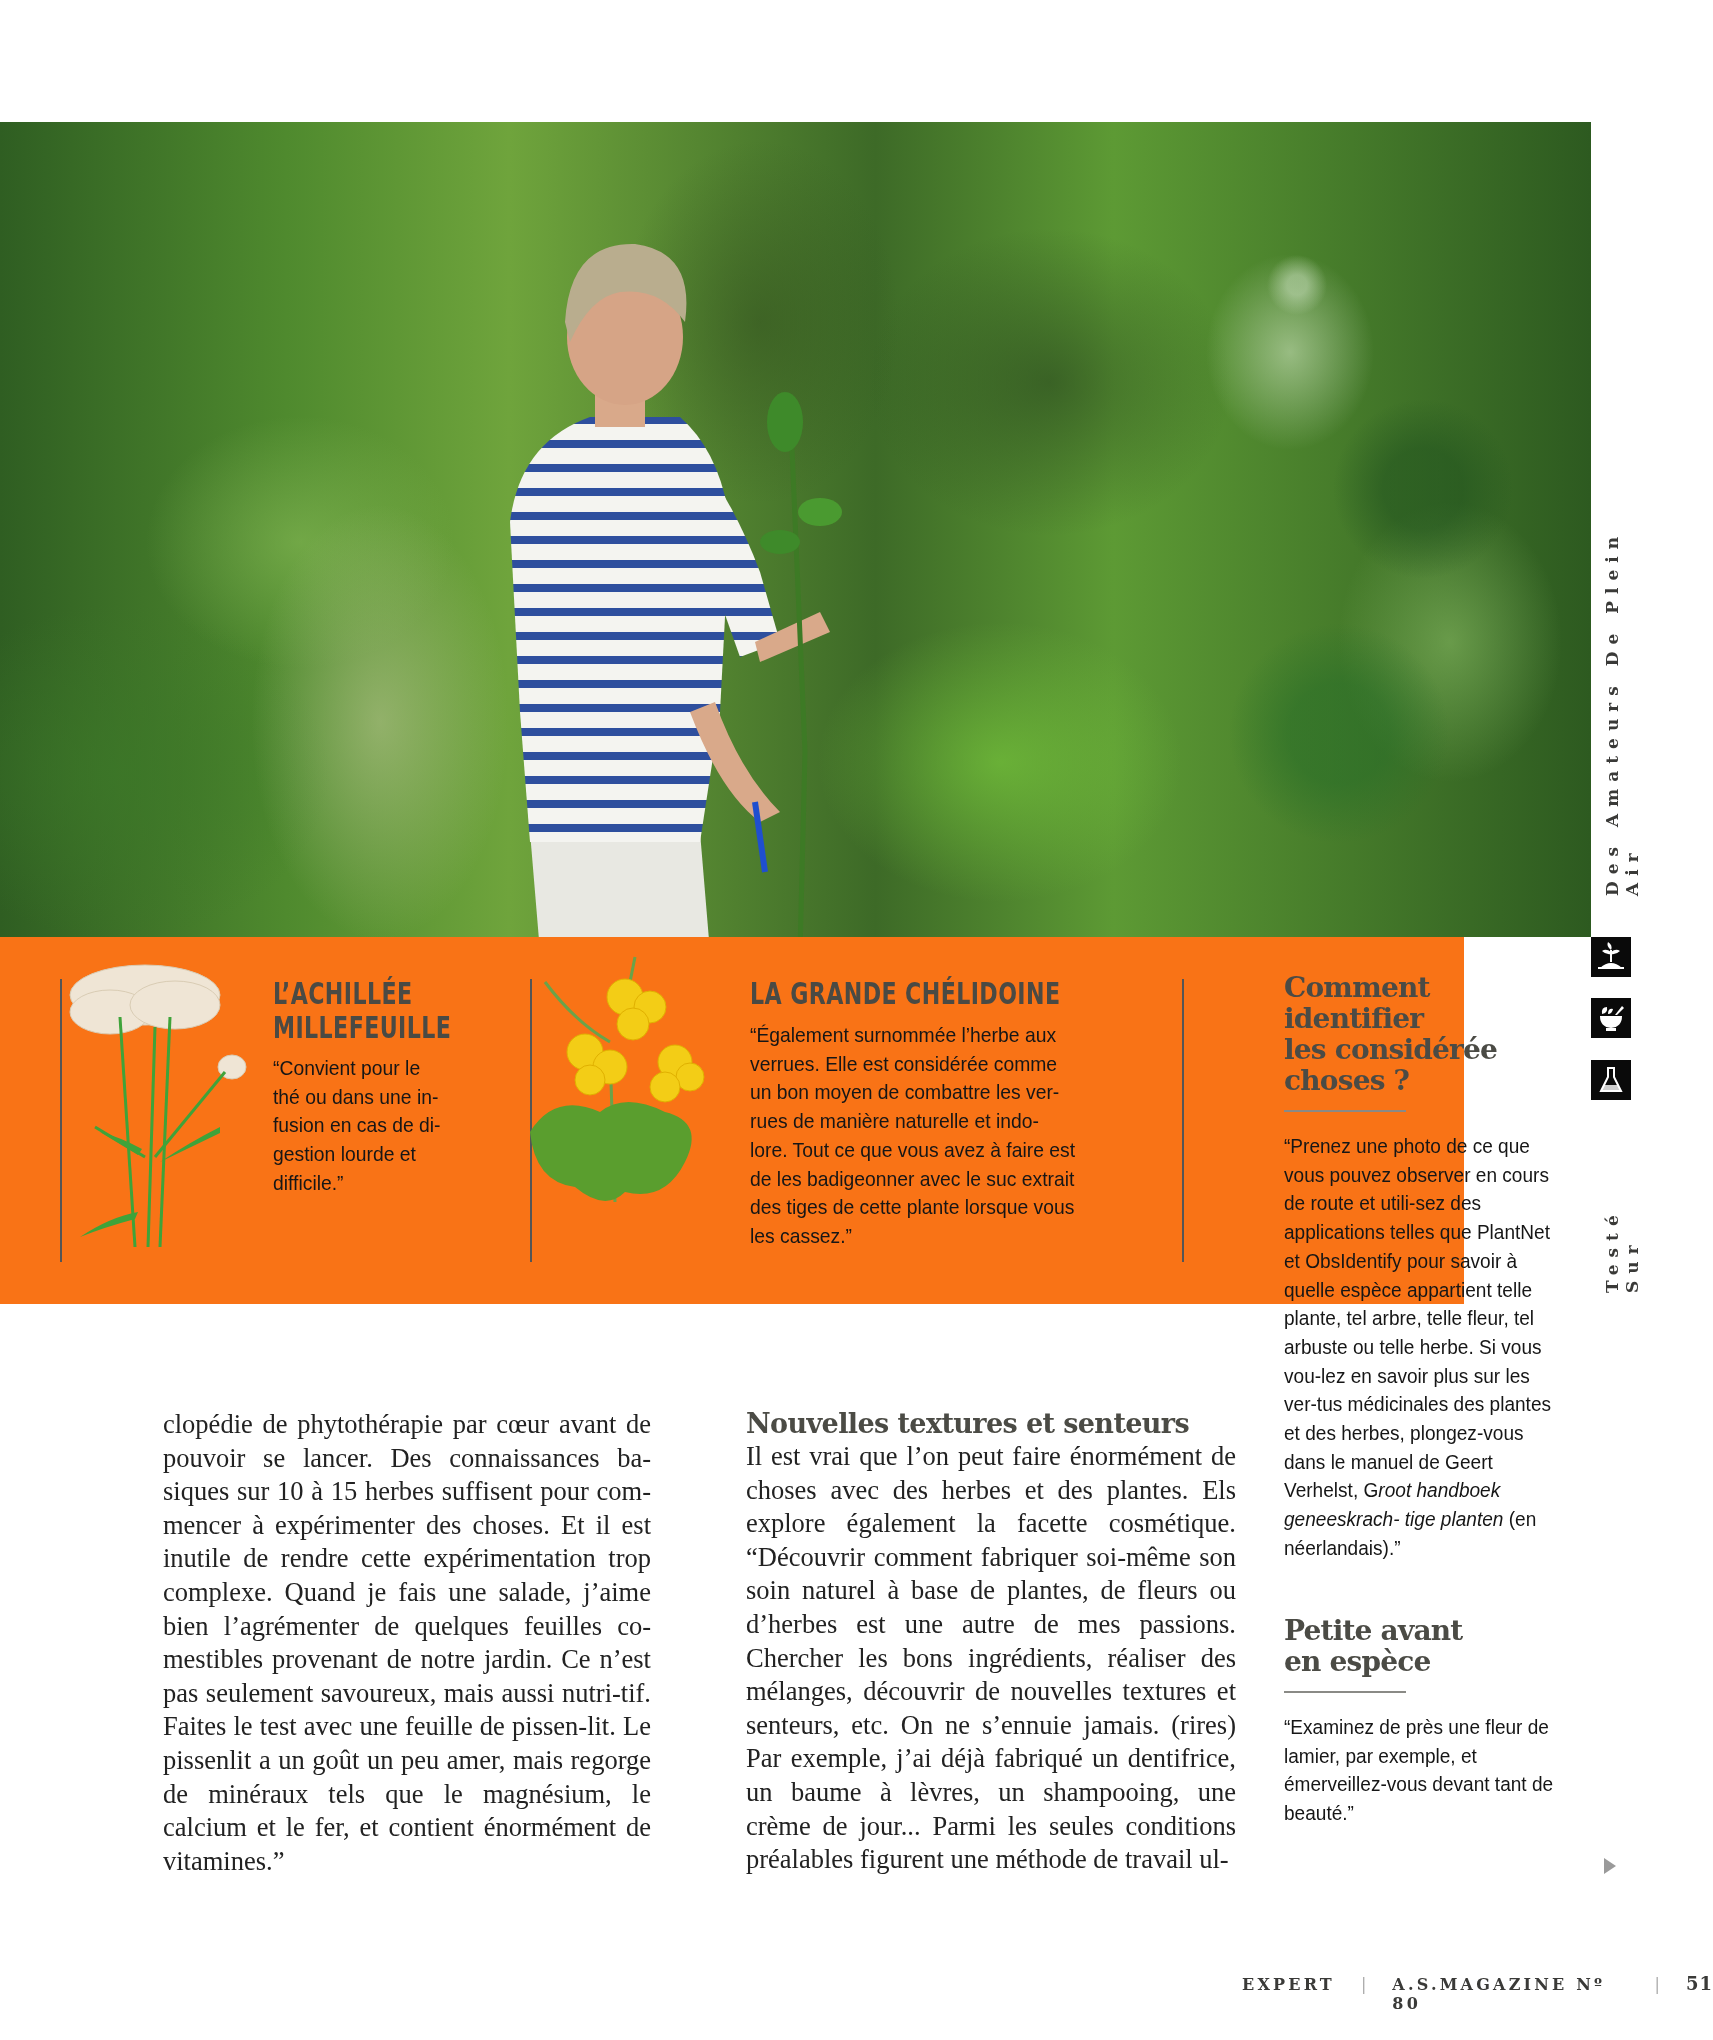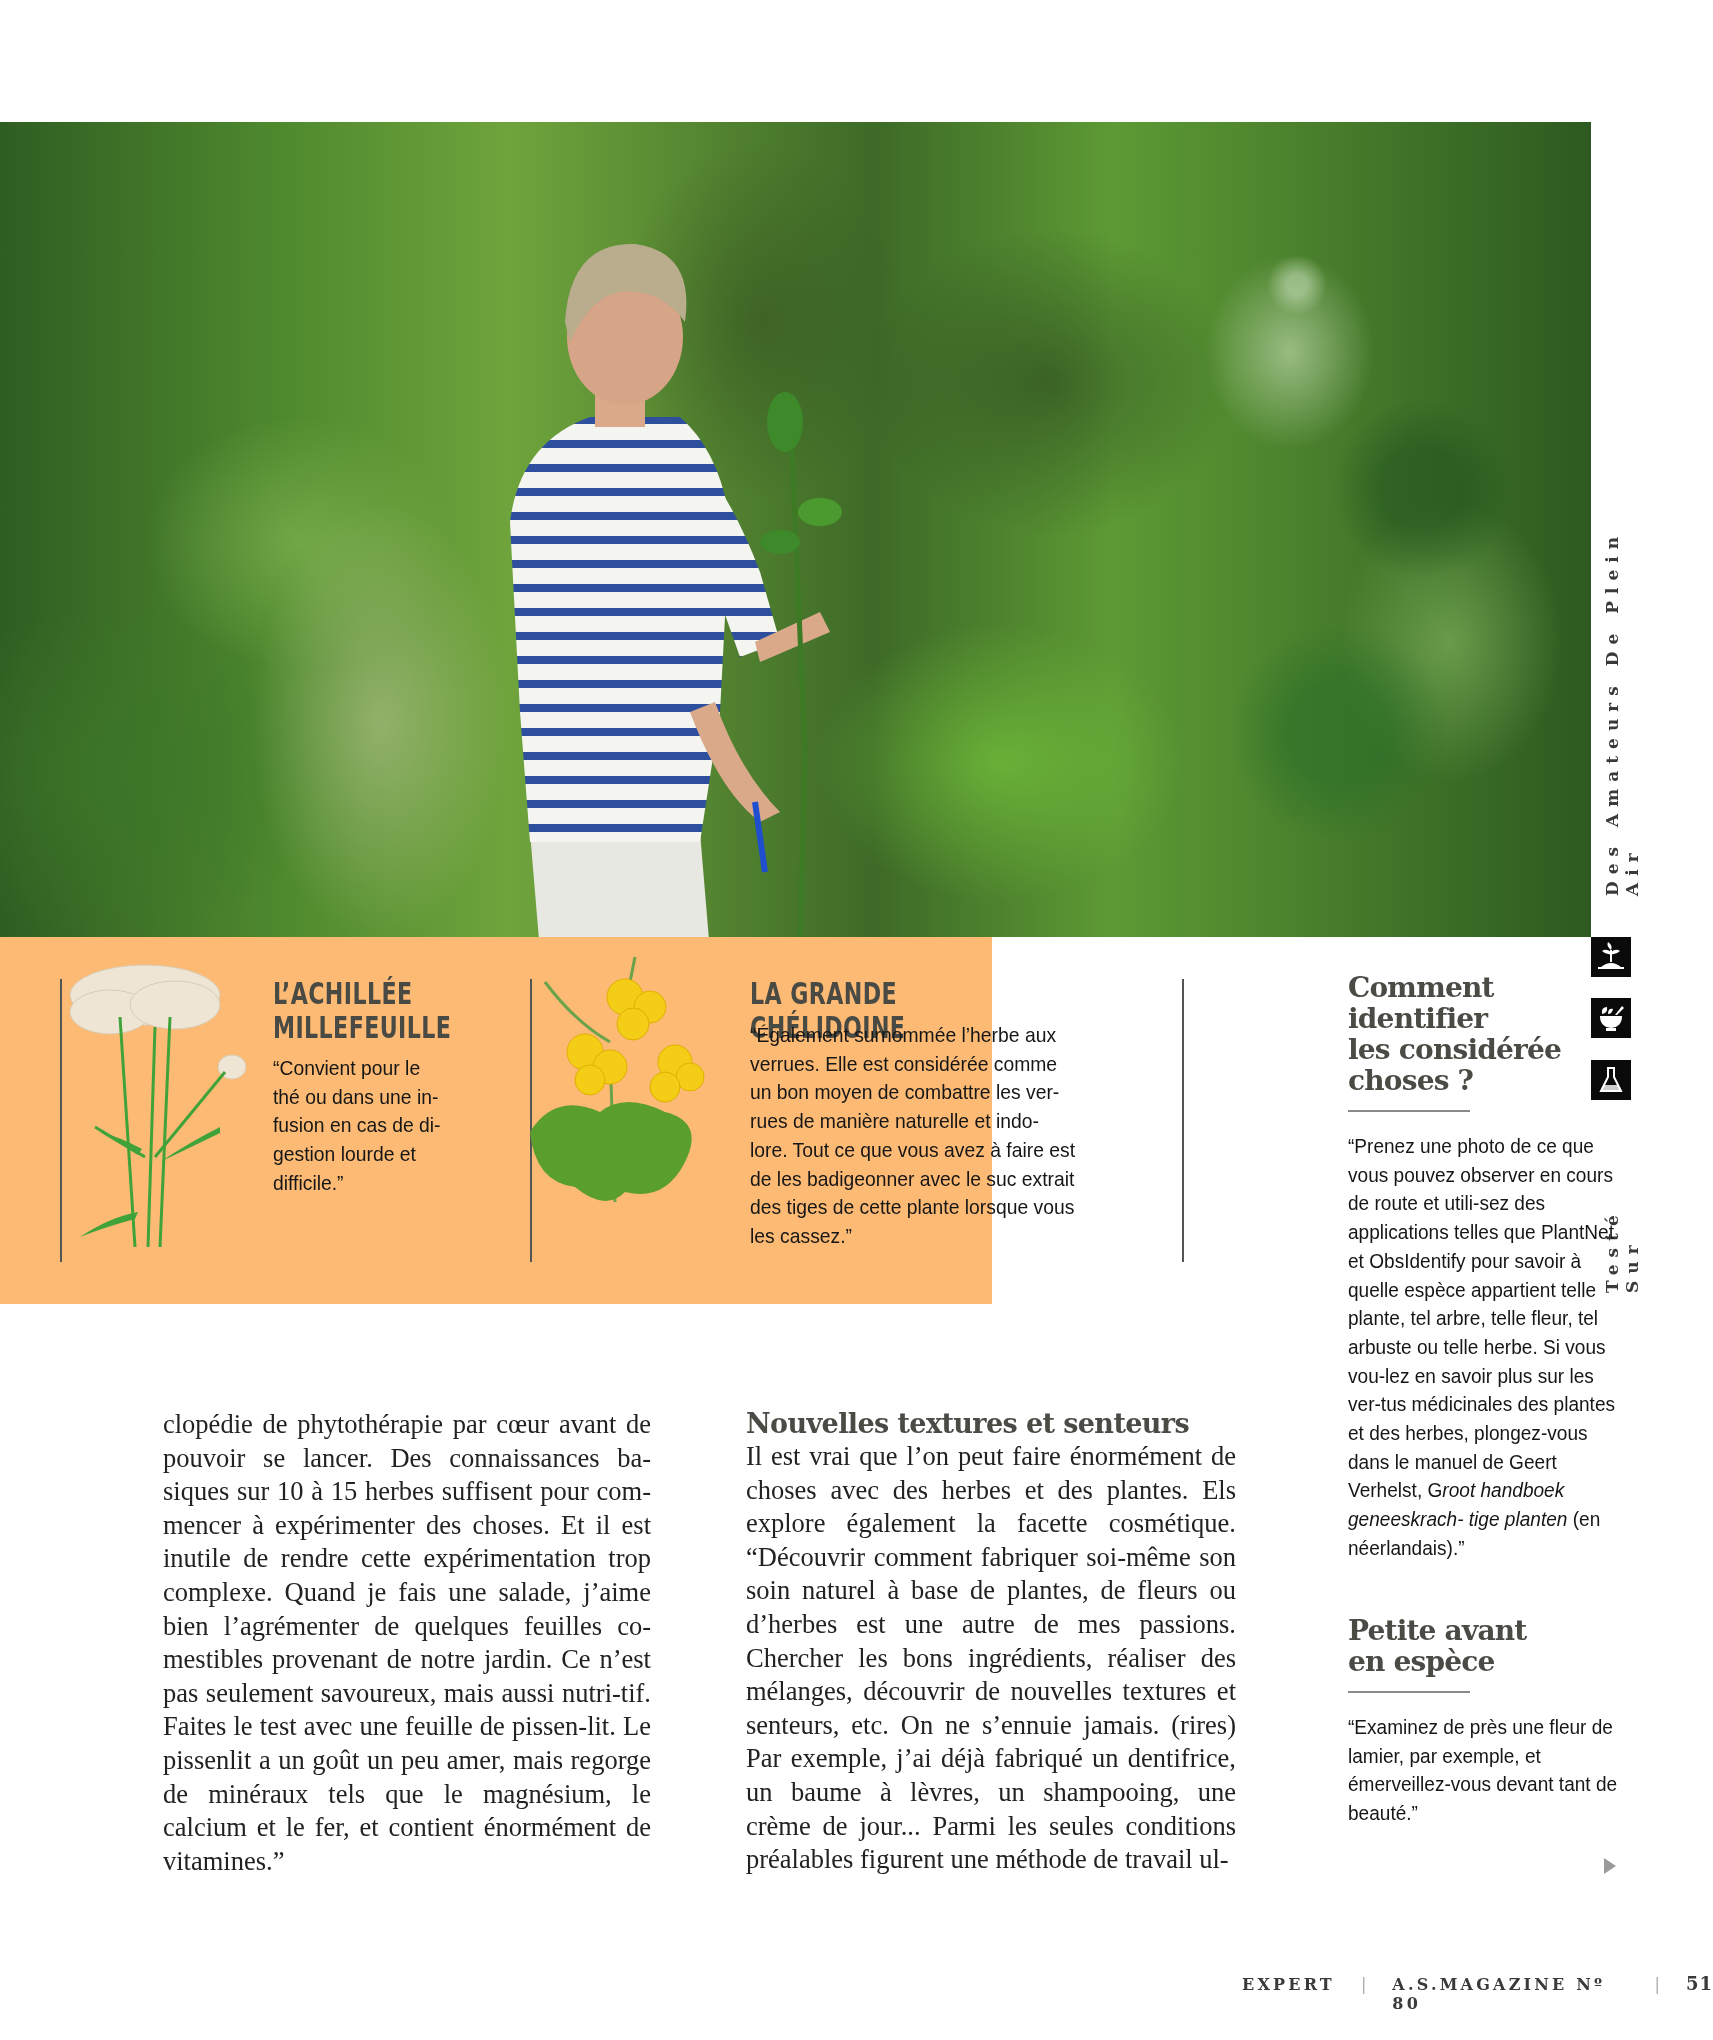--- a/index.html
+++ b/index.html
@@ -48,7 +48,7 @@
   .rail-icon svg { width:30px; height:30px; }
   
   .plants-box {
-    position:absolute; left:0; top:937px; width:992px; height:367px; background:#fdba74;
+    position:absolute; left:0; top:937px; width:1464px; height:367px; background:#f97316;
   }
   .vline { position:absolute; width:1.5px; background:#555; }
   .plant-title {

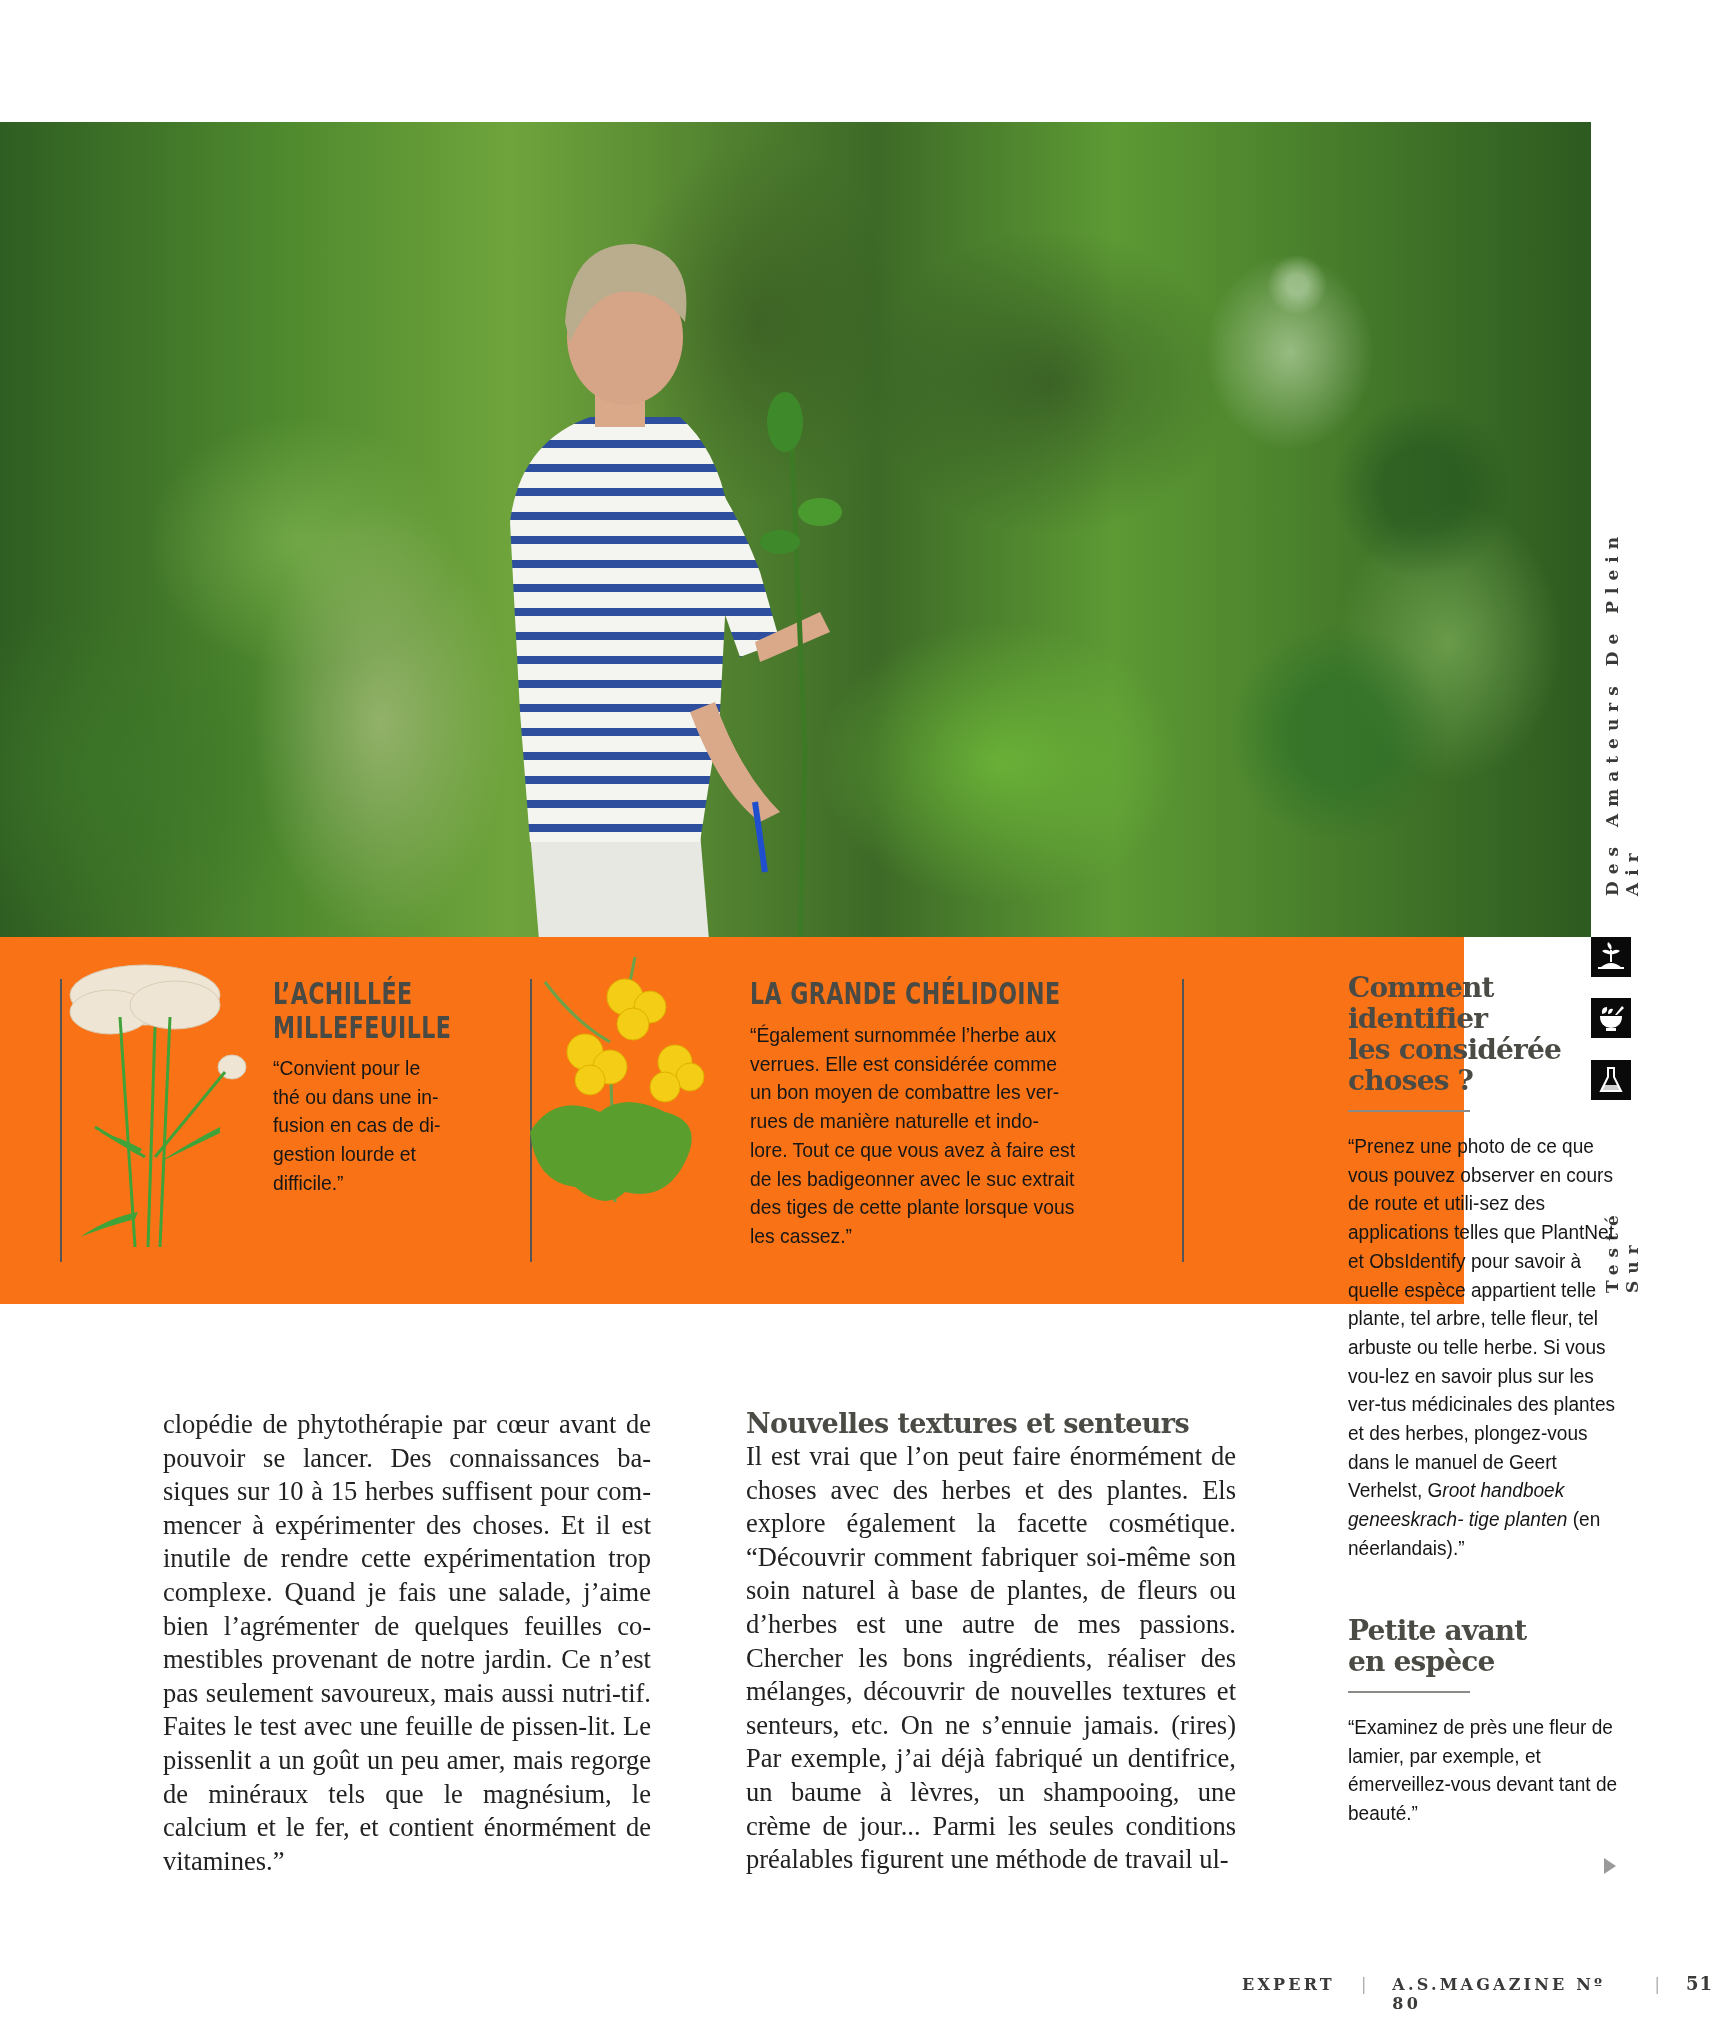--- a/index.html
+++ b/index.html
@@ -73,7 +73,7 @@
     line-height:32px; color:#4b4b45; letter-spacing:-0.6px; text-align:left;
   }
   
-  .side { position:absolute; left:1348px; width:300px; }
+  .side { position:absolute; left:1284px; width:300px; }
   .side-head {
     font-family:"DejaVu Serif", serif; font-weight:bold; font-size:28px;
     line-height:31px; color:#4b4b45; letter-spacing:-0.8px;

